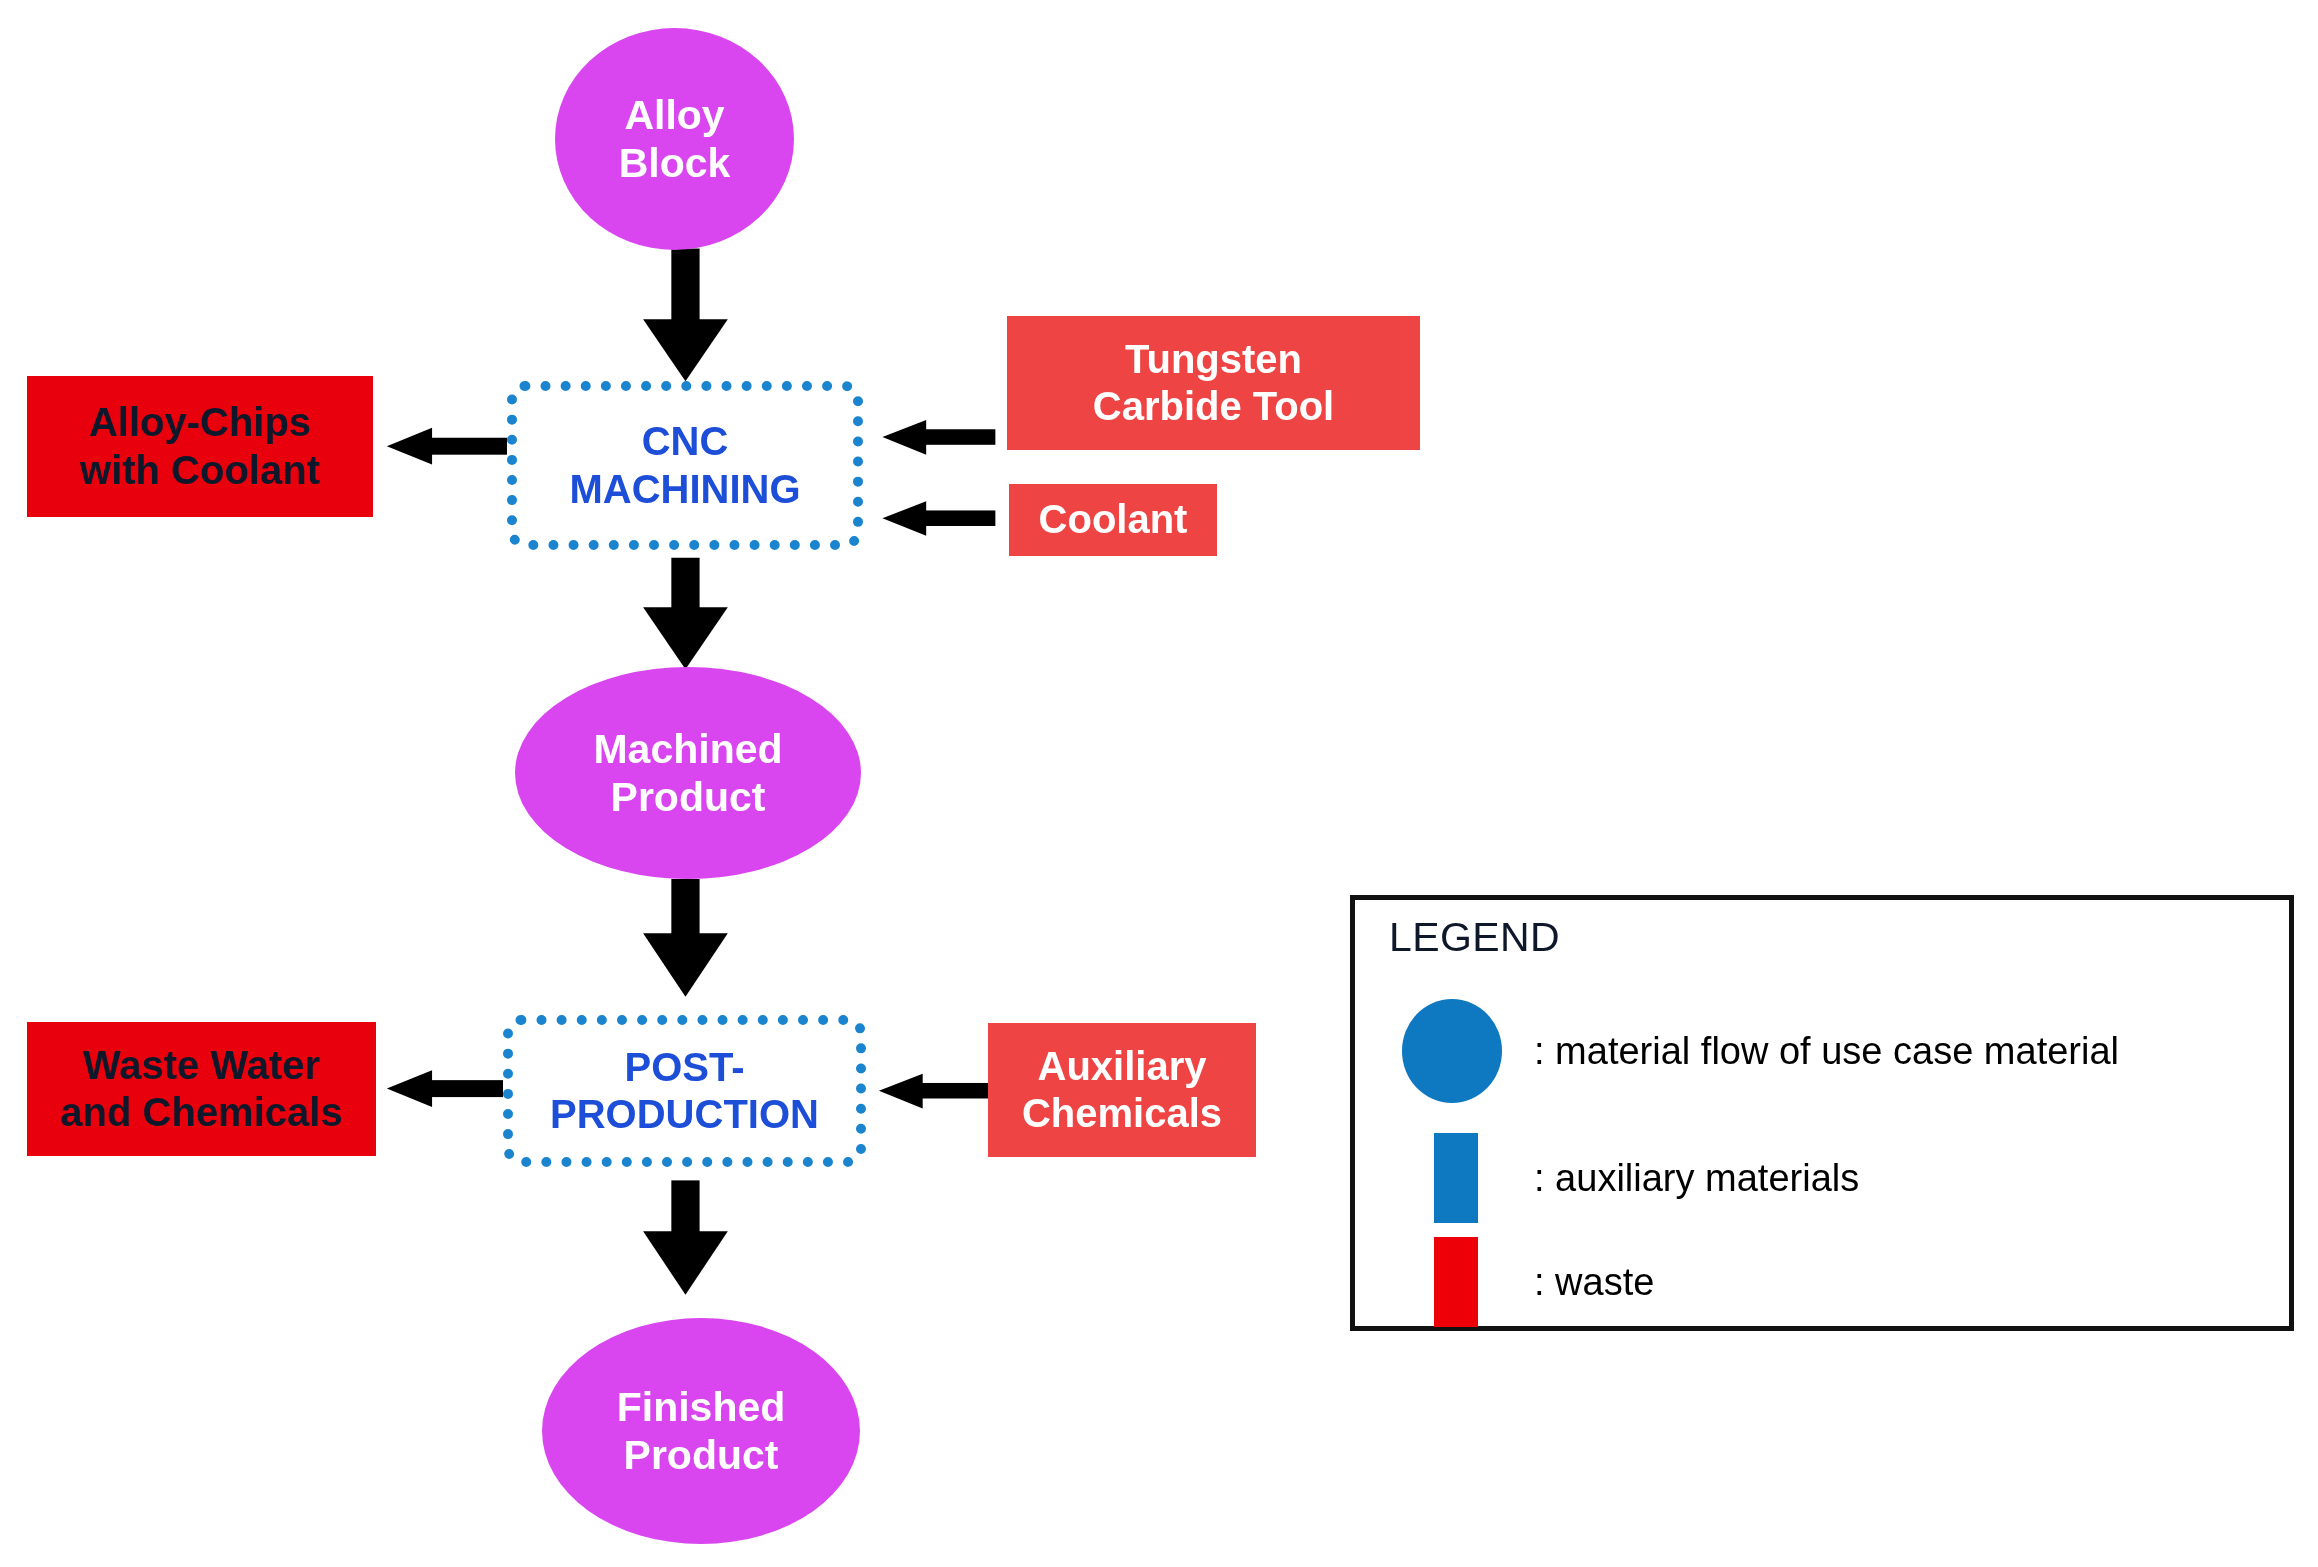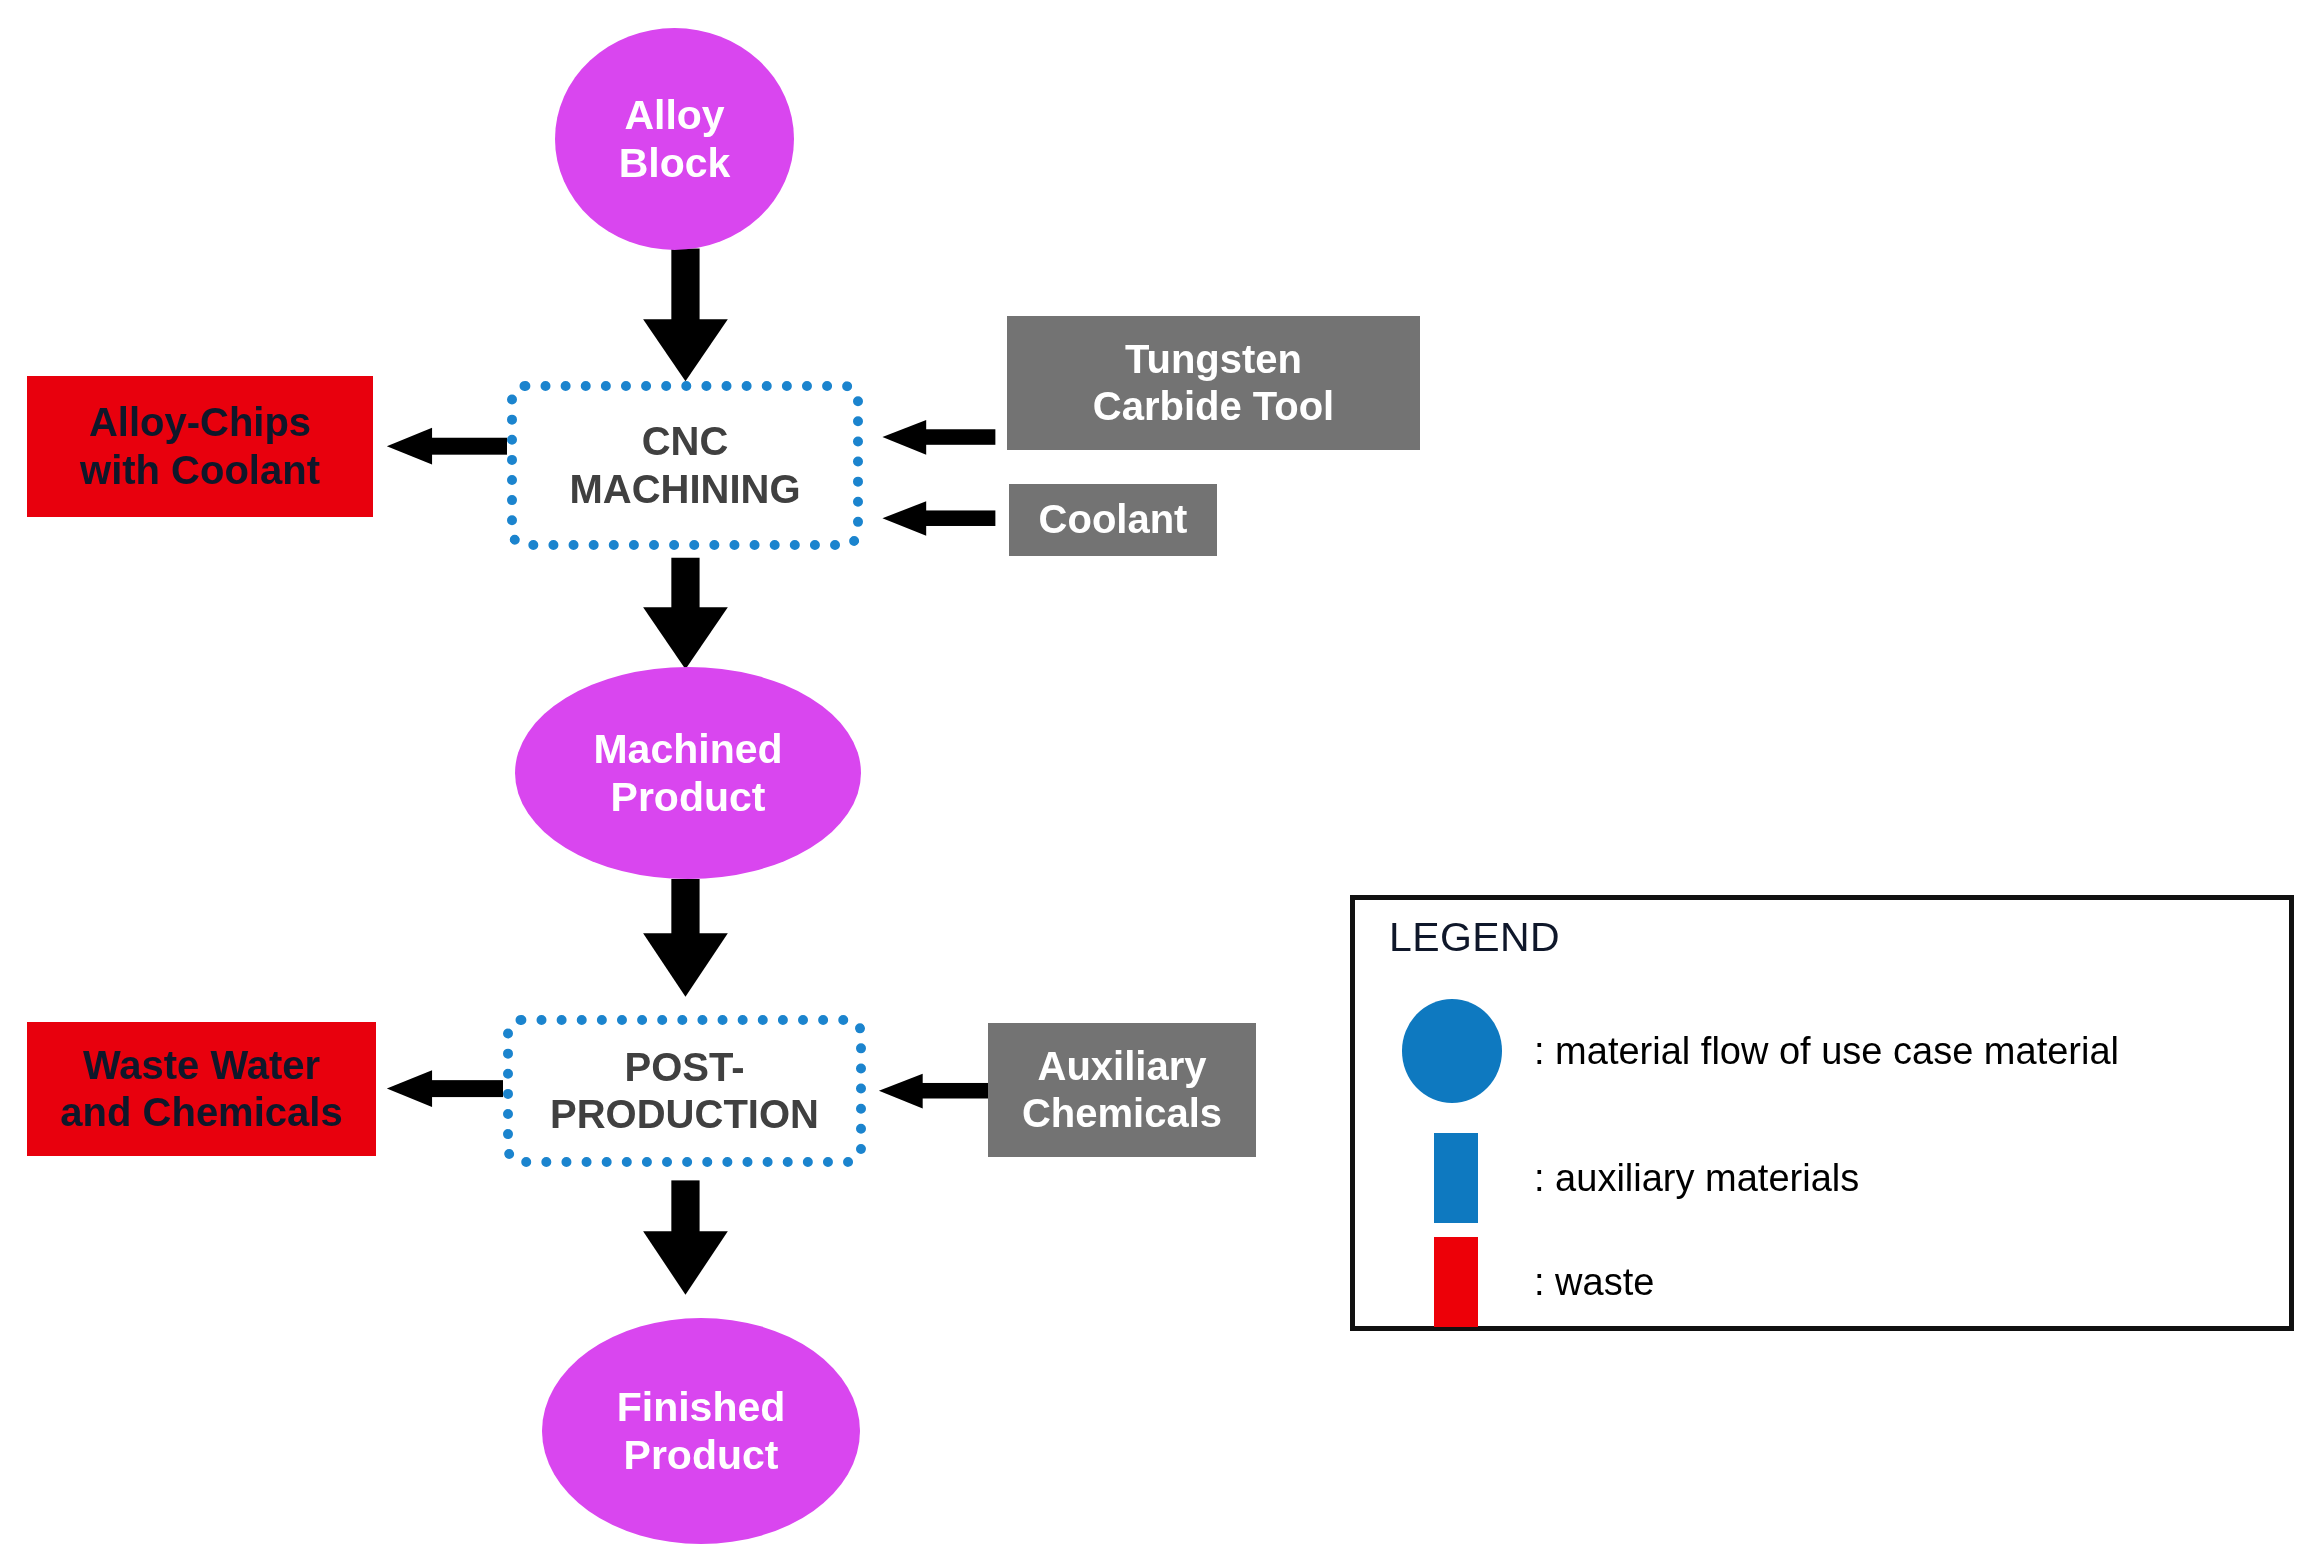--- a/index.html
+++ b/index.html
@@ -42,7 +42,7 @@
 
   
   .aux-box {
-    background: #737373;
+    background: #ef4444;
     color: #ffffff;
     font-weight: bold;
   }

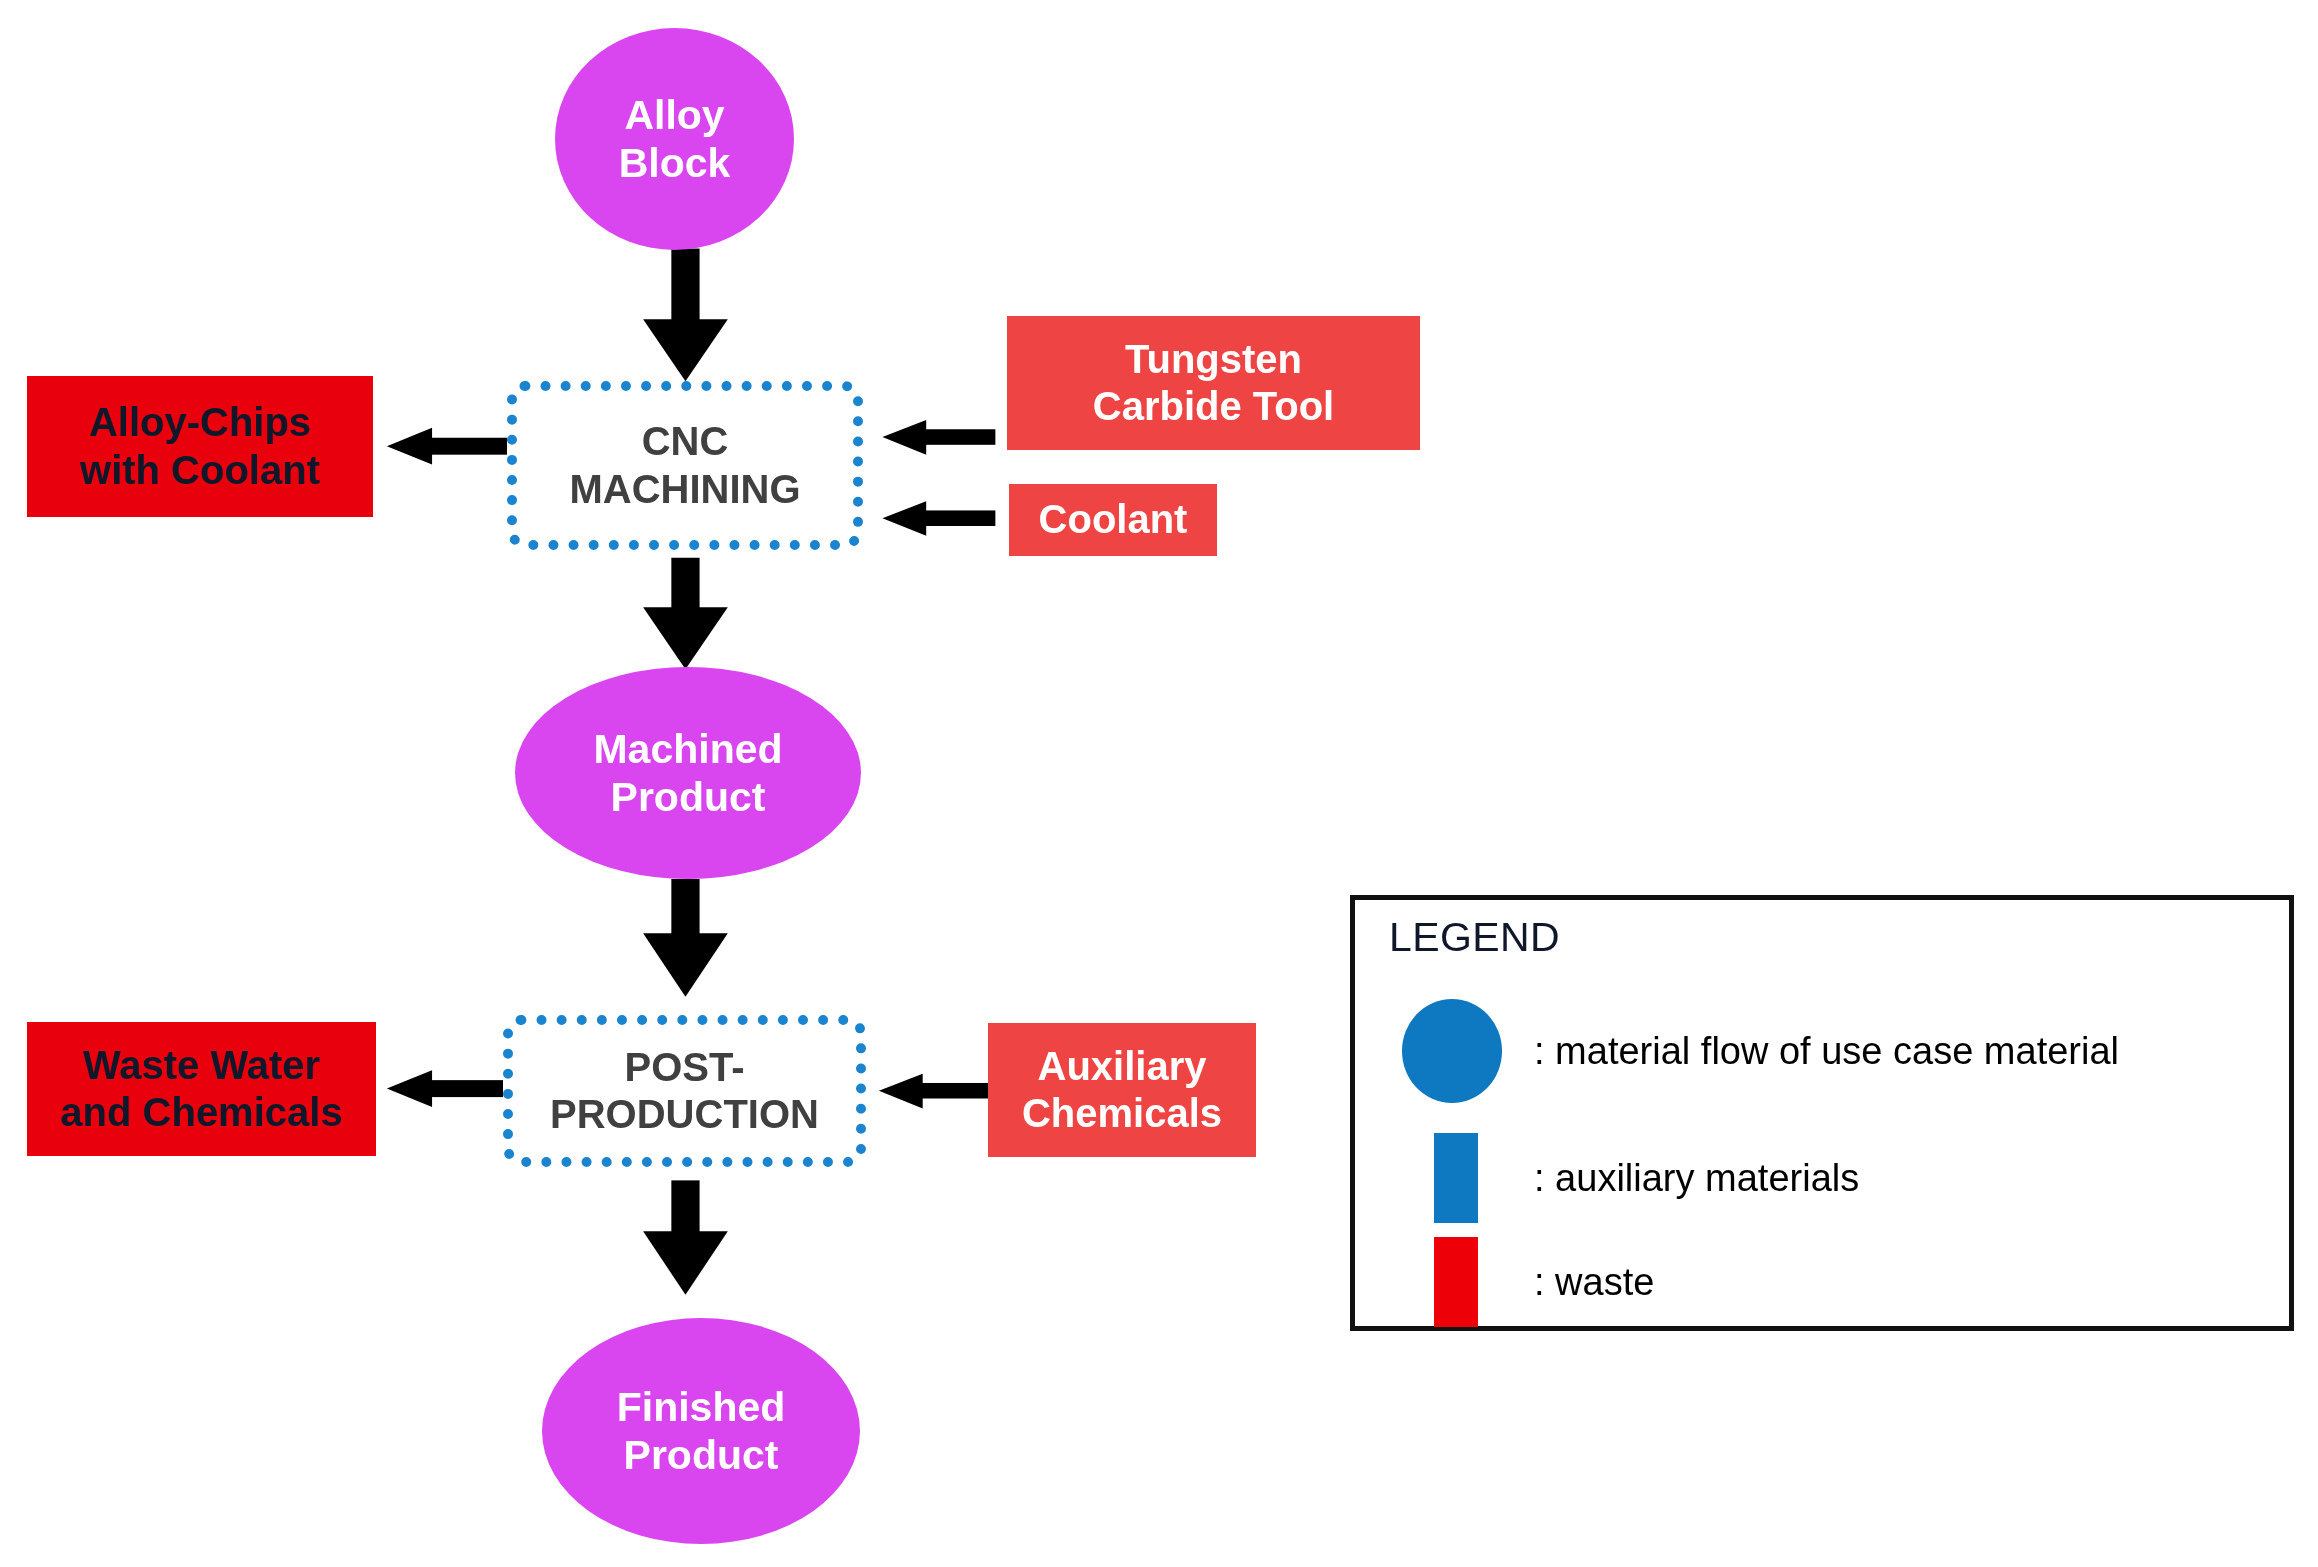--- a/index.html
+++ b/index.html
@@ -57,7 +57,7 @@
   
   .process-box {
     background: #ffffff;
-    color: #404040;
+    color: #1d4ed8;
     font-weight: bold;
     border: 10px dotted #1B84CE;
     border-radius: 18.4px;

